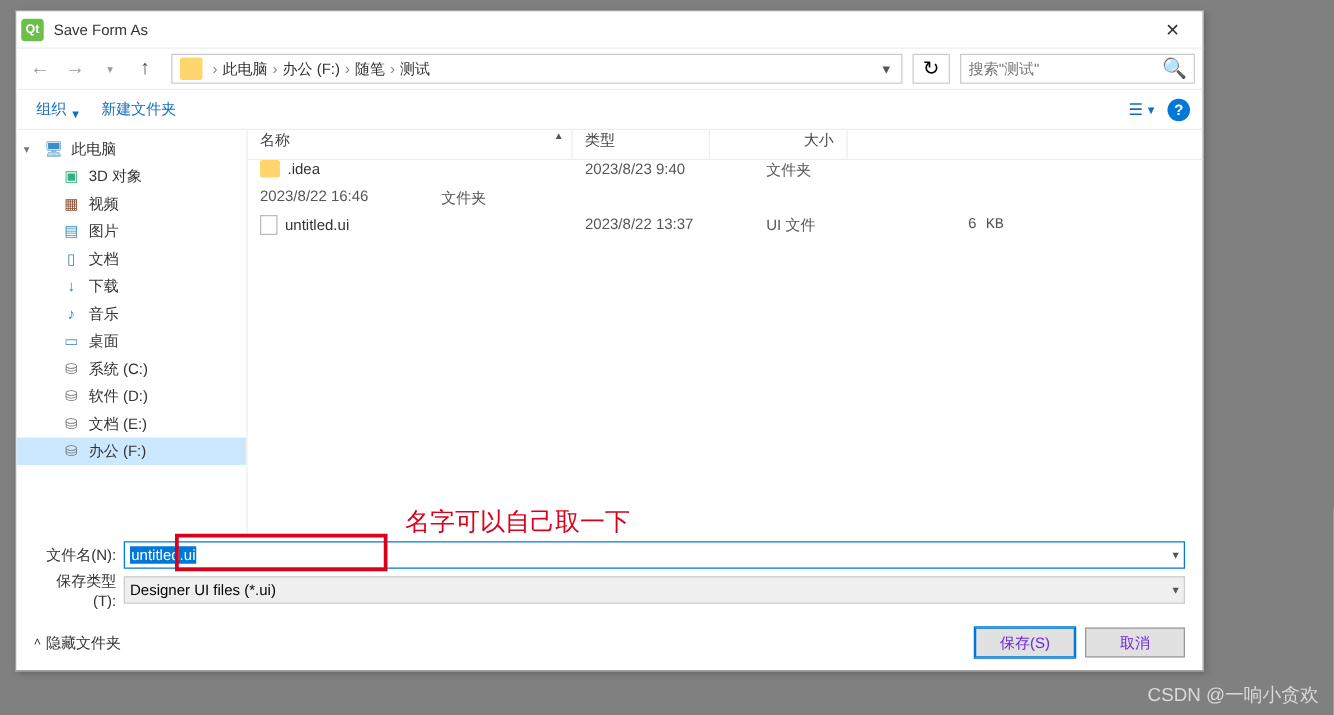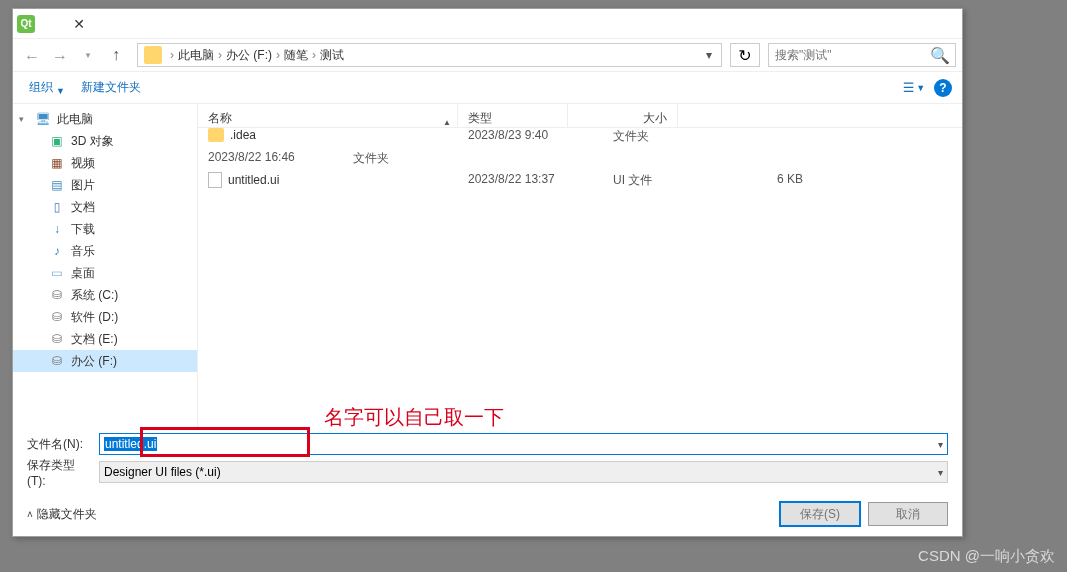--- a/index.html
+++ b/index.html
@@ -6,7 +6,7 @@
 body { background: #808080; width: 1067px; height: 572px; position: relative; overflow: hidden; }
 .dialog { position: absolute; left: 12px; top: 8px; width: 951px; height: 529px; background: #fff; border: 1px solid #a0a0a0; box-shadow: 2px 2px 6px rgba(0,0,0,.25); display: flex; flex-direction: column; }
 .titlebar { height: 30px; display: flex; align-items: center; padding: 0 4px; border-bottom: 1px solid #eee; }
-.titlebar .icon { width: 18px; height: 18px; background: #6cc04a; border-radius: 3px; margin-right: 24px; display:flex; align-items:center; justify-content:center; color:#fff; font-size:10px; font-weight:bold;}
+.titlebar .icon { width: 18px; height: 18px; background: #6cc04a; border-radius: 3px; margin-right: 8px; display:flex; align-items:center; justify-content:center; color:#fff; font-size:10px; font-weight:bold;}
 .titlebar .title { font-size: 12px; color: #333; flex: 1; }
 .titlebar .close { width: 40px; height: 28px; display: flex; align-items: center; justify-content: center; font-size: 14px; color: #333; cursor: pointer; }
 

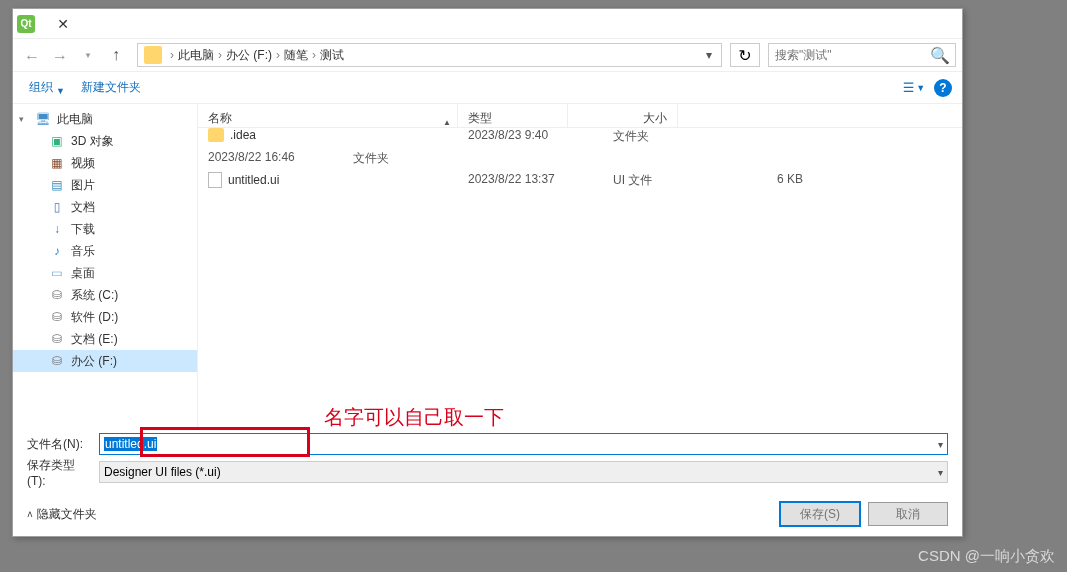--- a/index.html
+++ b/index.html
@@ -82,6 +82,7 @@
 <div class="dialog">
   <div class="titlebar">
     <span class="icon">Qt</span>
+    <span class="title">Save Form As</span>
     <div class="close">✕</div>
   </div>
 

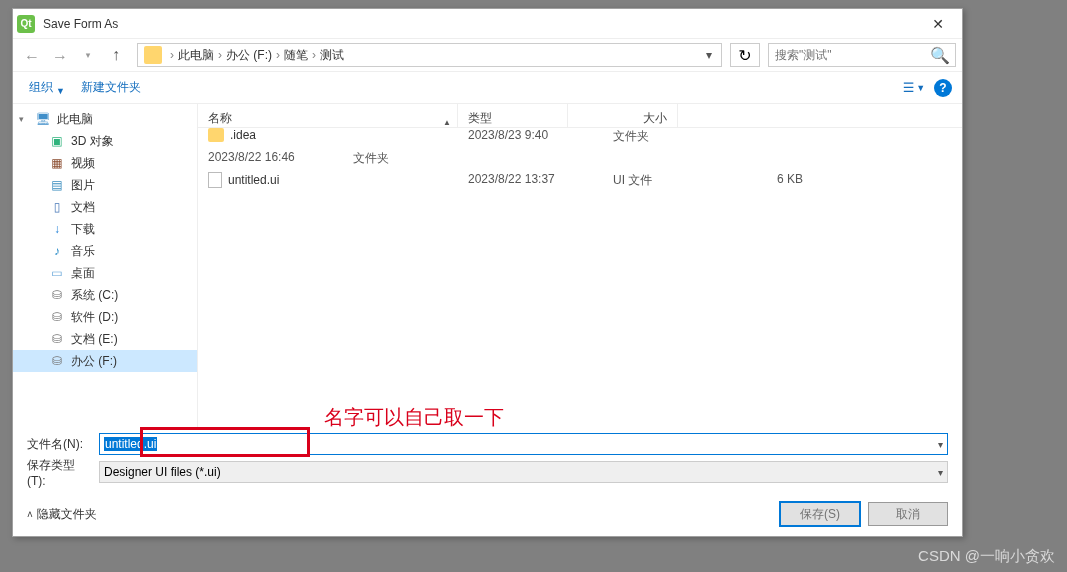--- a/index.html
+++ b/index.html
@@ -43,7 +43,7 @@
 
 .filepane { flex: 1; display: flex; flex-direction: column; }
 .cols { height: 24px; display: flex; align-items: center; font-size: 12px; color: #444; border-bottom: 1px solid #eee; }
-.cols > div { padding-left: 10px; height: 100%; display: flex; align-items: flex-end; border-right: 1px solid #eee; }
+.cols > div { padding-left: 10px; height: 100%; display: flex; align-items: flex-start; border-right: 1px solid #eee; }
 .col-name { width: 260px; } .col-date { width: 145px; } .col-type { width: 110px; } .col-size { width: 110px; text-align: right; justify-content: flex-end; padding-right: 10px; }
 .cols .sort { margin-left: auto; margin-right: 6px; font-size: 8px; color: #555; }
 .rows { flex: 1; overflow: auto; }

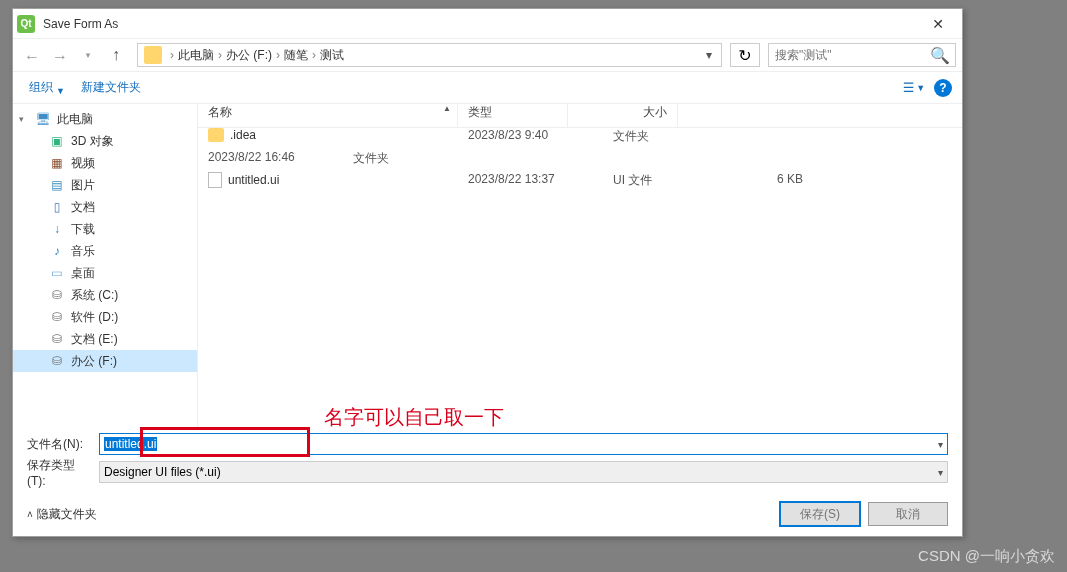--- a/index.html
+++ b/index.html
@@ -52,7 +52,7 @@
 .row .c-name { width: 260px; display: flex; align-items: center; gap: 6px; }
 .row .c-date { width: 145px; color: #555; }
 .row .c-type { width: 110px; color: #555; }
-.row .c-size { width: 110px; text-align: right; padding-right: 20px; color: #555; }
+.row .c-size { width: 110px; text-align: right; padding-right: 20px; color: #555; font-family: Liberation Mono, monospace; }
 .fico-folder { width: 16px; height: 14px; background: #ffd66e; border-radius: 2px; display:inline-block; }
 .fico-file { width: 14px; height: 16px; background: #fff; border: 1px solid #bbb; display:inline-block; }
 

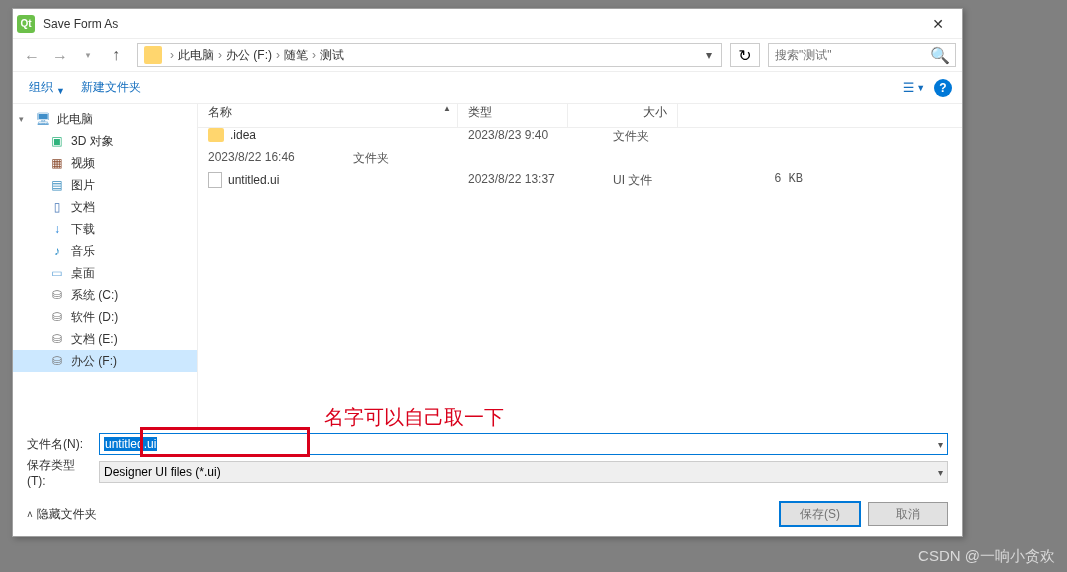--- a/index.html
+++ b/index.html
@@ -61,7 +61,7 @@
 
 .form-area { padding: 0 14px 6px; }
 .form-row { display: flex; align-items: center; height: 28px; gap: 6px; }
-.form-row label { width: 66px; font-size: 12px; color: #333; }
+.form-row label { width: 66px; font-size: 12px; color: #333; text-align: right; }
 .fn-input { flex: 1; height: 22px; border: 1px solid #0078d7; font-size: 12px; padding: 0 4px; display:flex; align-items:center; }
 .fn-input .seltext { background:#0078d7; color:#fff; padding:0 1px; }
 .fn-input .drop { margin-left:auto; color:#555; font-size:10px; cursor:pointer; }

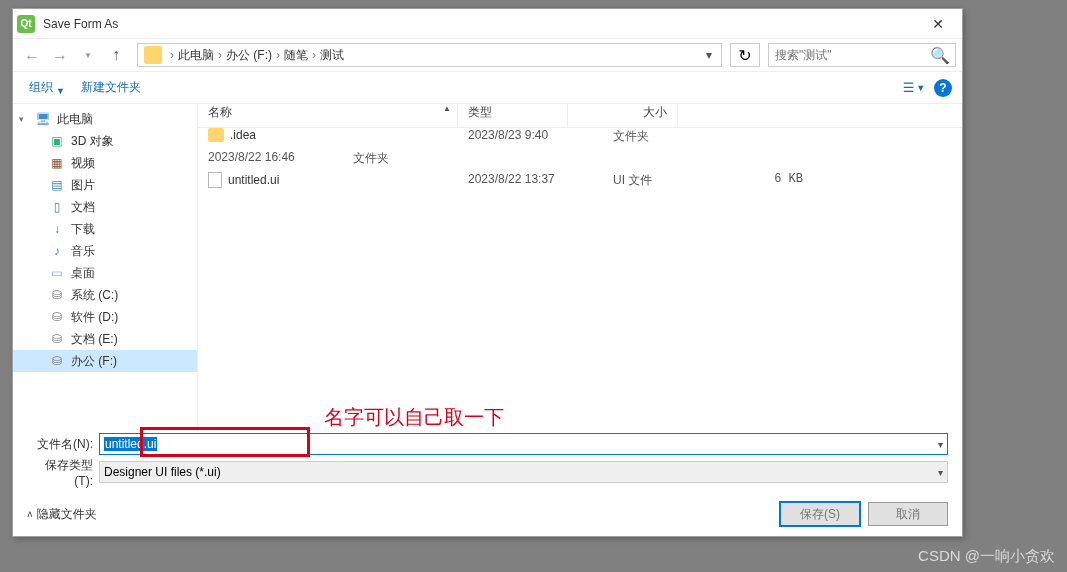--- a/index.html
+++ b/index.html
@@ -71,7 +71,7 @@
 .footer { height: 44px; display: flex; align-items: center; padding: 0 14px; gap: 8px; }
 .footer .hide { font-size: 12px; color: #333; cursor: pointer; display:flex; align-items:center; gap:4px;}
 .footer .spacer { flex: 1; }
-.btn { min-width: 80px; height: 24px; border: 1px solid #999; background: #e1e1e1; font-size: 12px; color: #737373; cursor: pointer; display:flex; align-items:center; justify-content:center;}
+.btn { min-width: 80px; height: 24px; border: 1px solid #999; background: #e1e1e1; font-size: 12px; color: #6d28d9; cursor: pointer; display:flex; align-items:center; justify-content:center;}
 .btn.primary { border: 1px solid #0078d7; outline: 1px solid #0078d7; }
 
 .watermark { position: absolute; right: 12px; bottom: 6px; color: #d9d9d9; font-size: 15px; }

